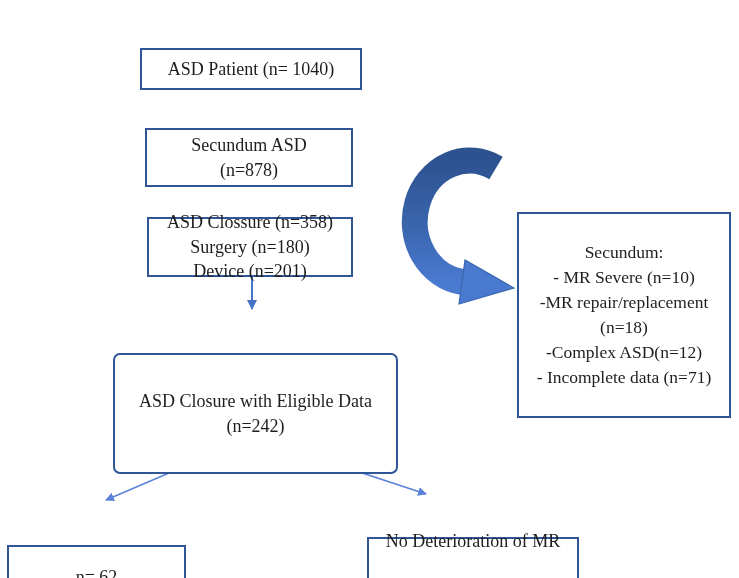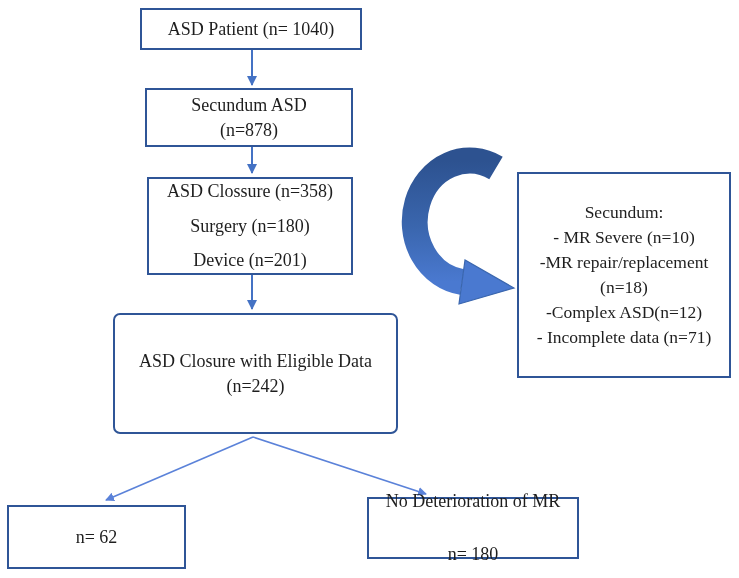--- a/index.html
+++ b/index.html
@@ -25,6 +25,7 @@
     font-size: 18px;
     line-height: 1.38;
     z-index: 2;
+    margin-top: 40px;
   }
   .node .tline { white-space: nowrap; }
 

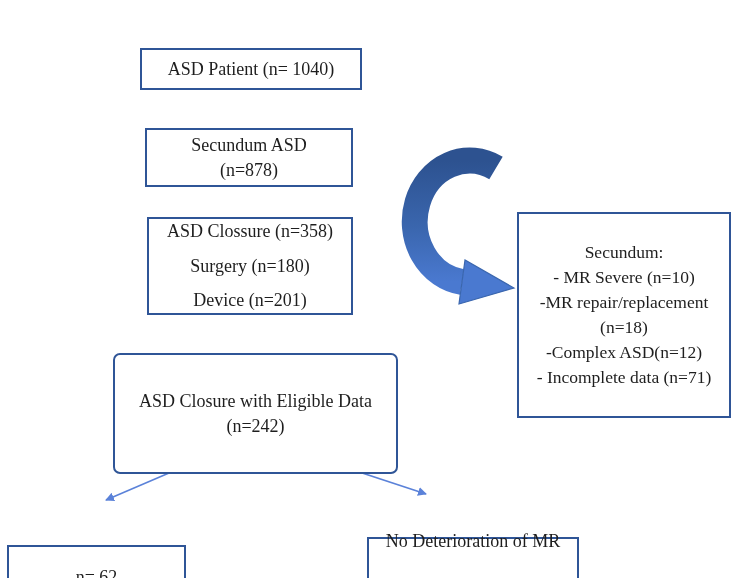--- a/index.html
+++ b/index.html
@@ -31,7 +31,7 @@
 
   #n-patient        { left: 140px; top: 8px;   width: 222px; height: 42px; }
   #n-secundum       { left: 145px; top: 88px;  width: 208px; height: 59px; justify-content: center; }
-  #n-closure        { left: 147px; top: 177px; width: 206px; height: 98px; justify-content: space-between; }
+  #n-closure        { left: 147px; top: 177px; width: 206px; height: 60px; }
   #n-eligible       { left: 113px; top: 313px; width: 285px; height: 121px; border-radius: 7px; }
   #n-deterioration  { left: 7px;   top: 505px; width: 179px; height: 64px; }
   #n-nodeterioration{ left: 367px; top: 497px; width: 212px; height: 62px; gap: 28px; }

